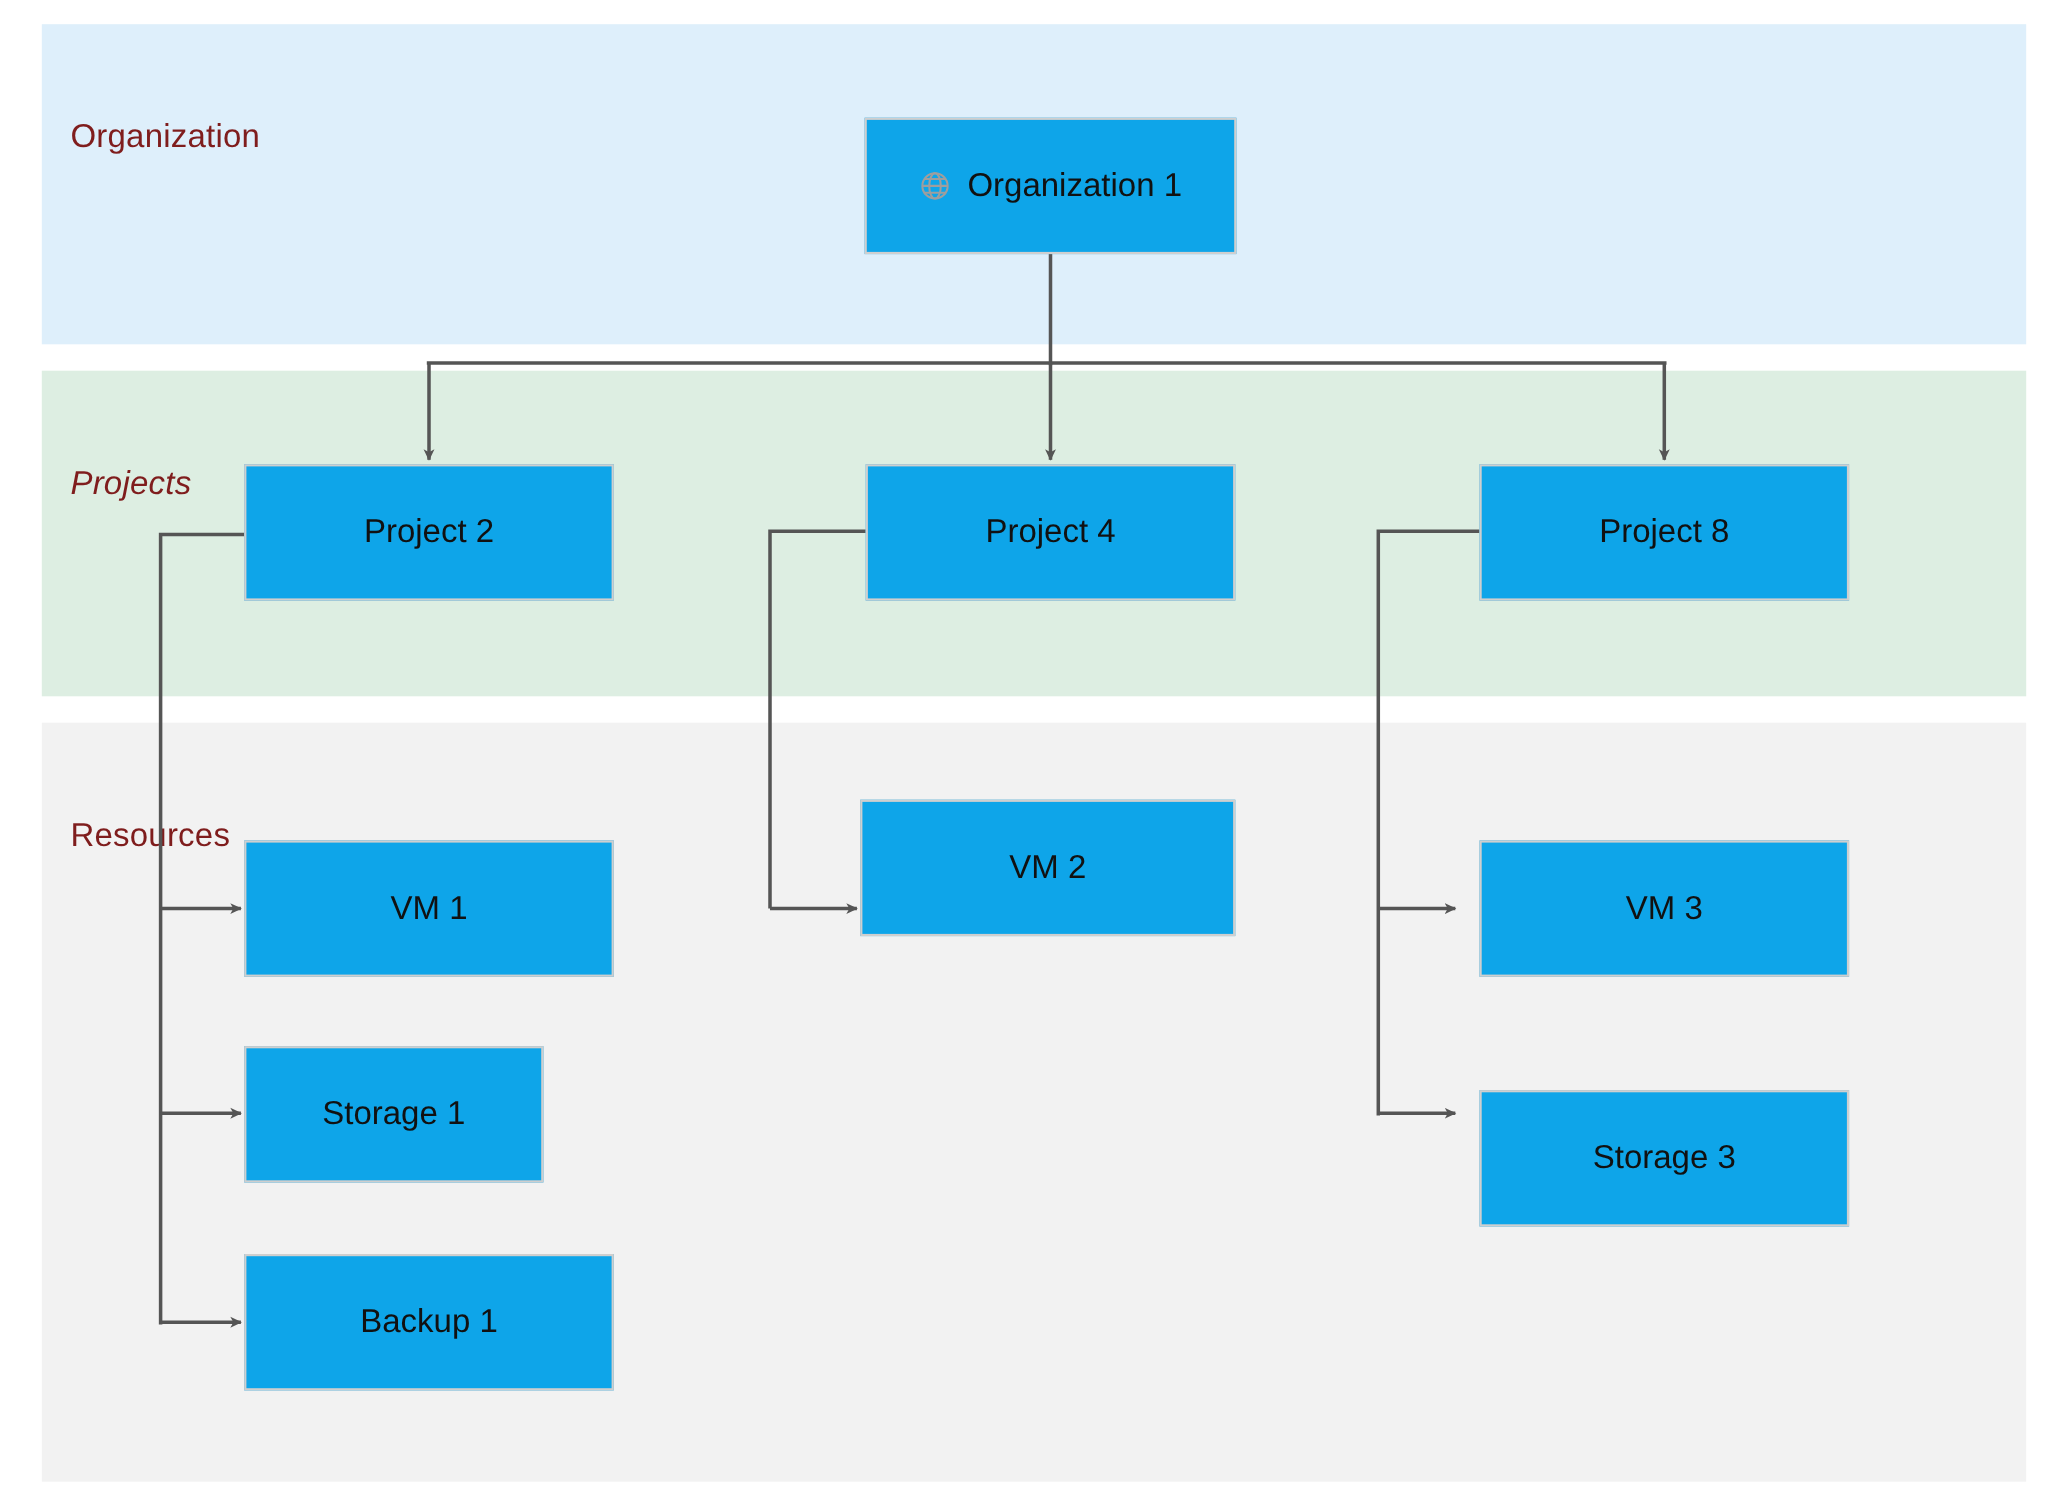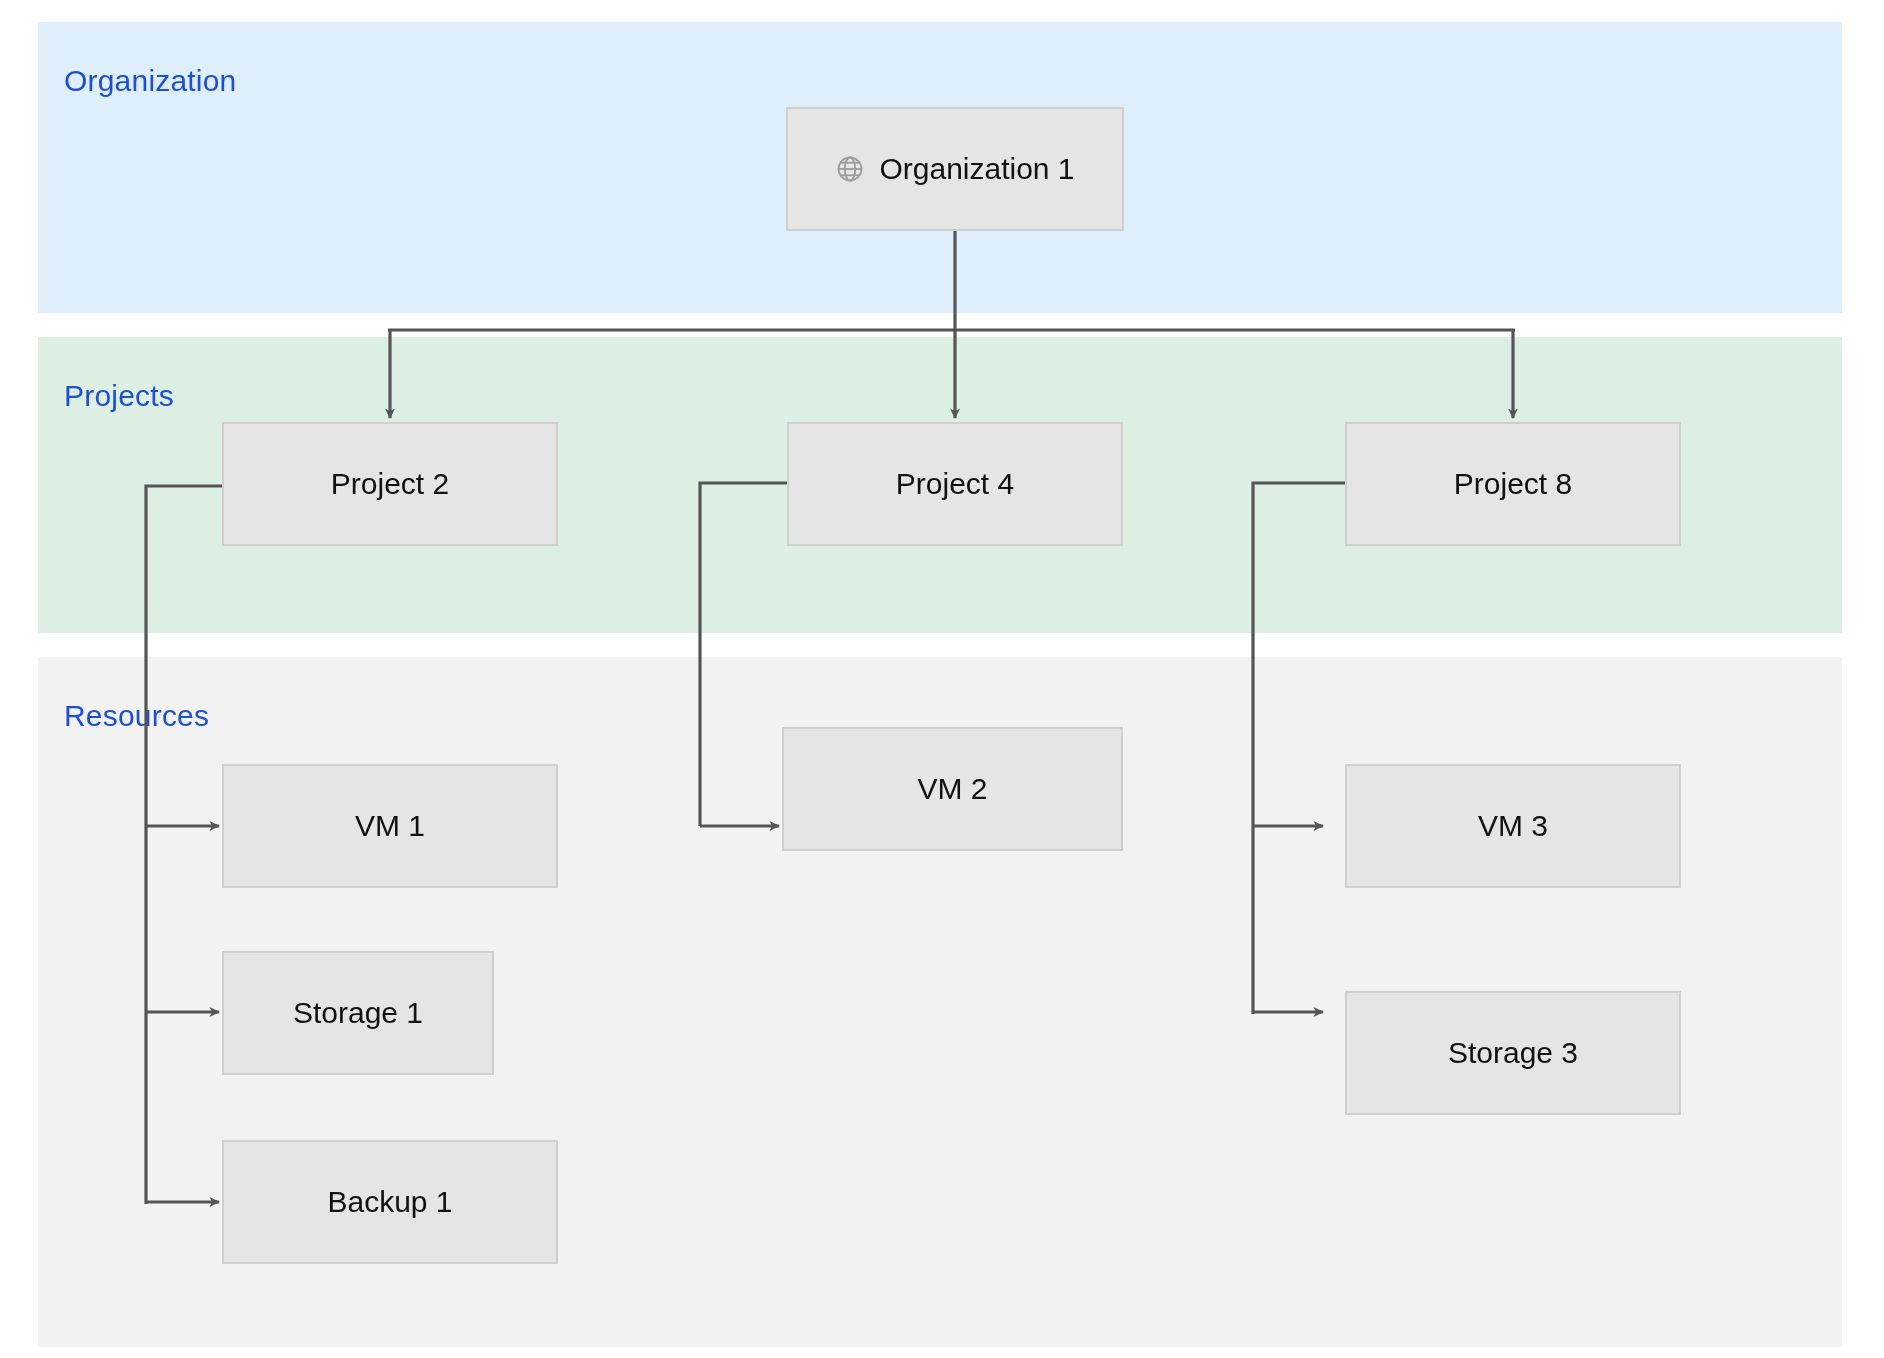--- a/index.html
+++ b/index.html
@@ -42,10 +42,11 @@
     position: absolute;
     left: 26px;
     font-size: 30px;
-    color: #1d4ed8;
+    color: #7f1d1d;
     font-family: "Liberation Sans", sans-serif;
     white-space: nowrap;
     letter-spacing: 0.2px;
+    margin-top: 44px;
   }
   #band-organization .band-label { top: 42px; }
   #band-projects .band-label { top: 42px; }

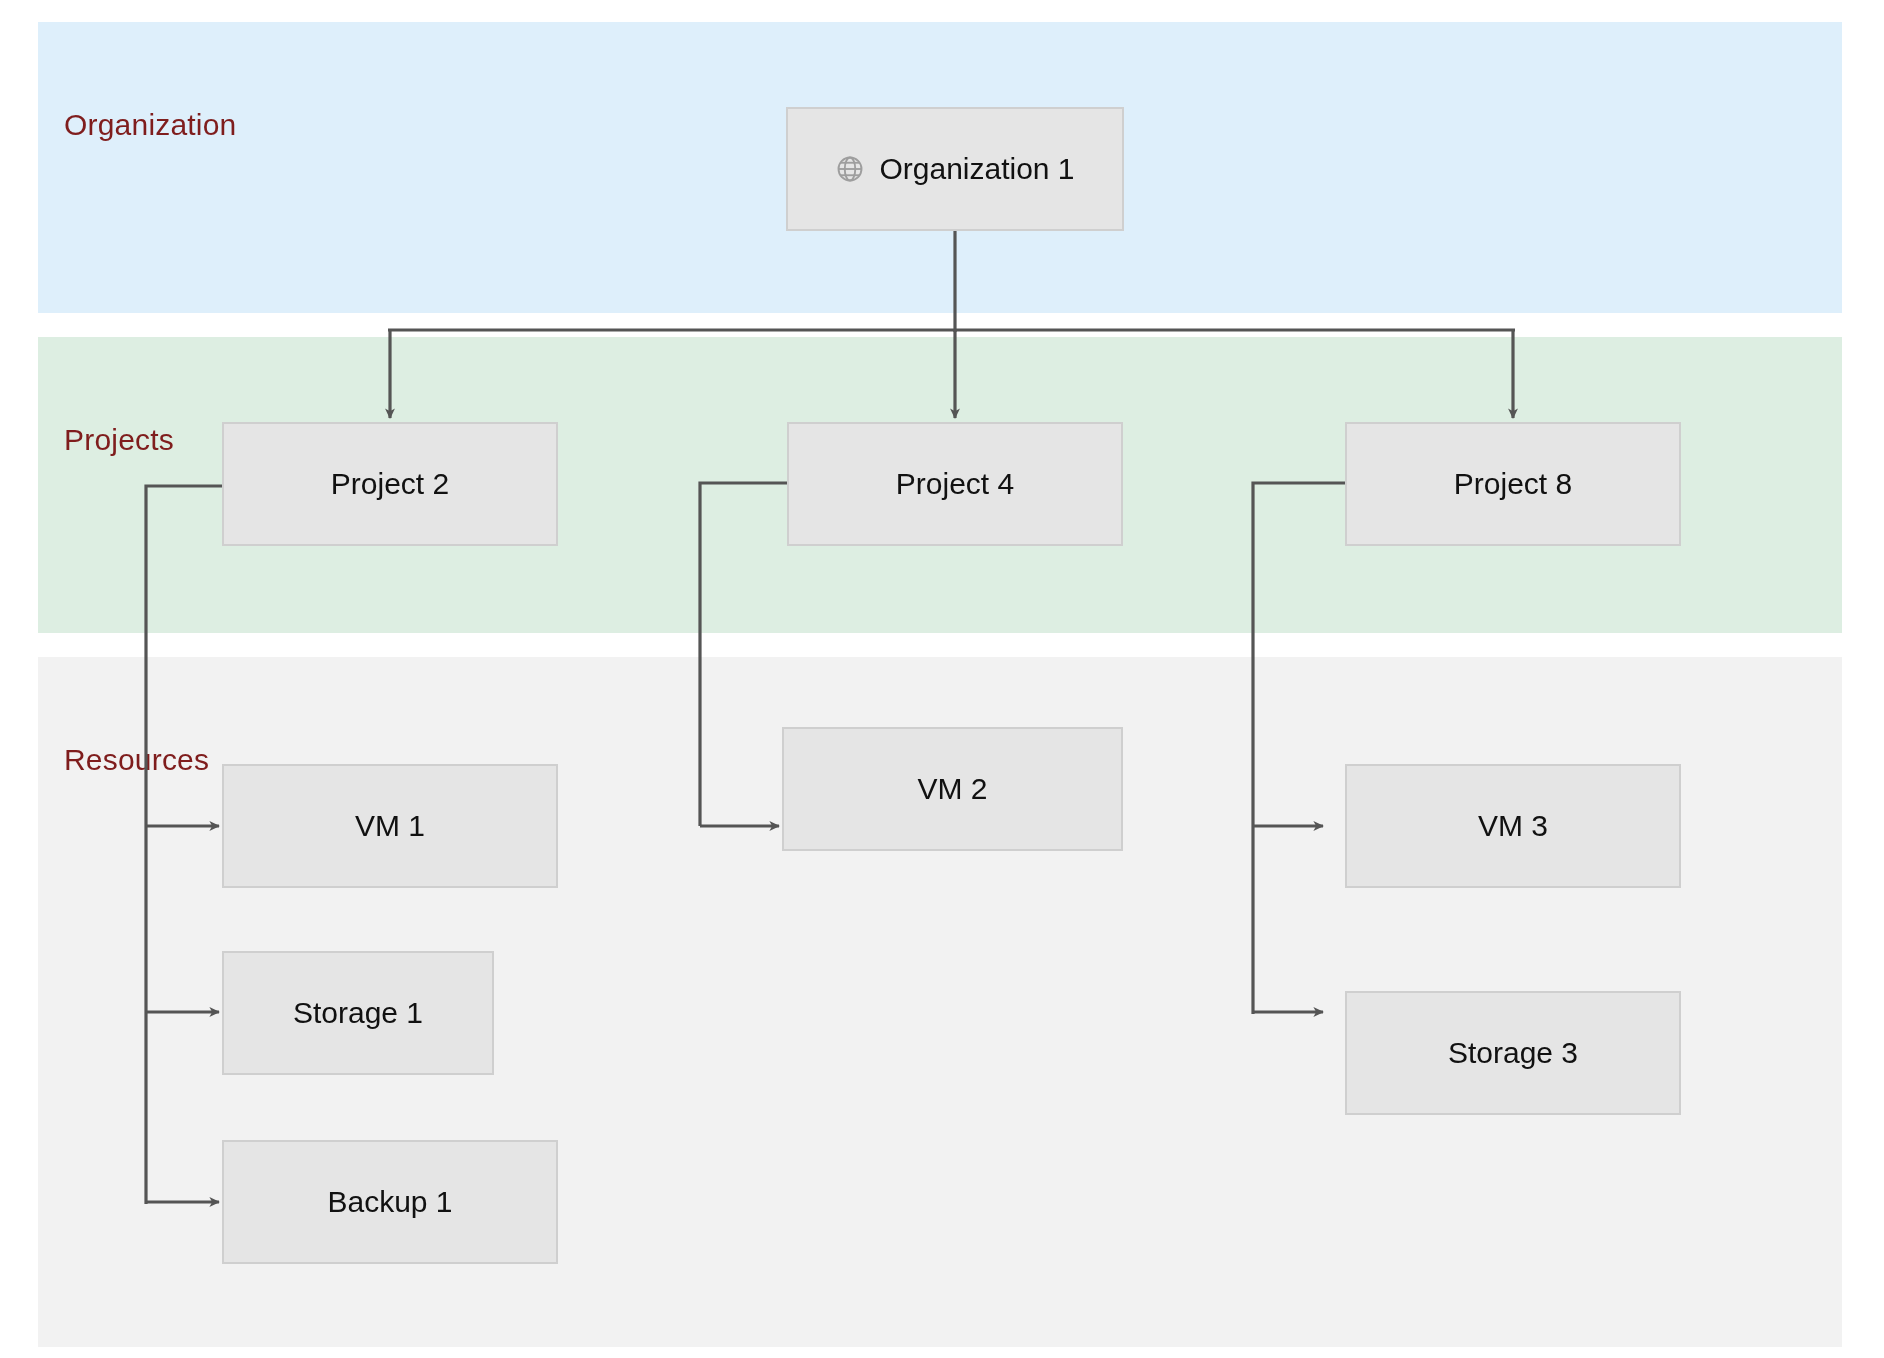--- a/index.html
+++ b/index.html
@@ -55,7 +55,7 @@
   .node {
     position: absolute;
     box-sizing: border-box;
-    background: #e5e5e5;
+    background: #0ea5e9;
     border: 2px solid #cfcfcf;
     display: flex;
     align-items: center;

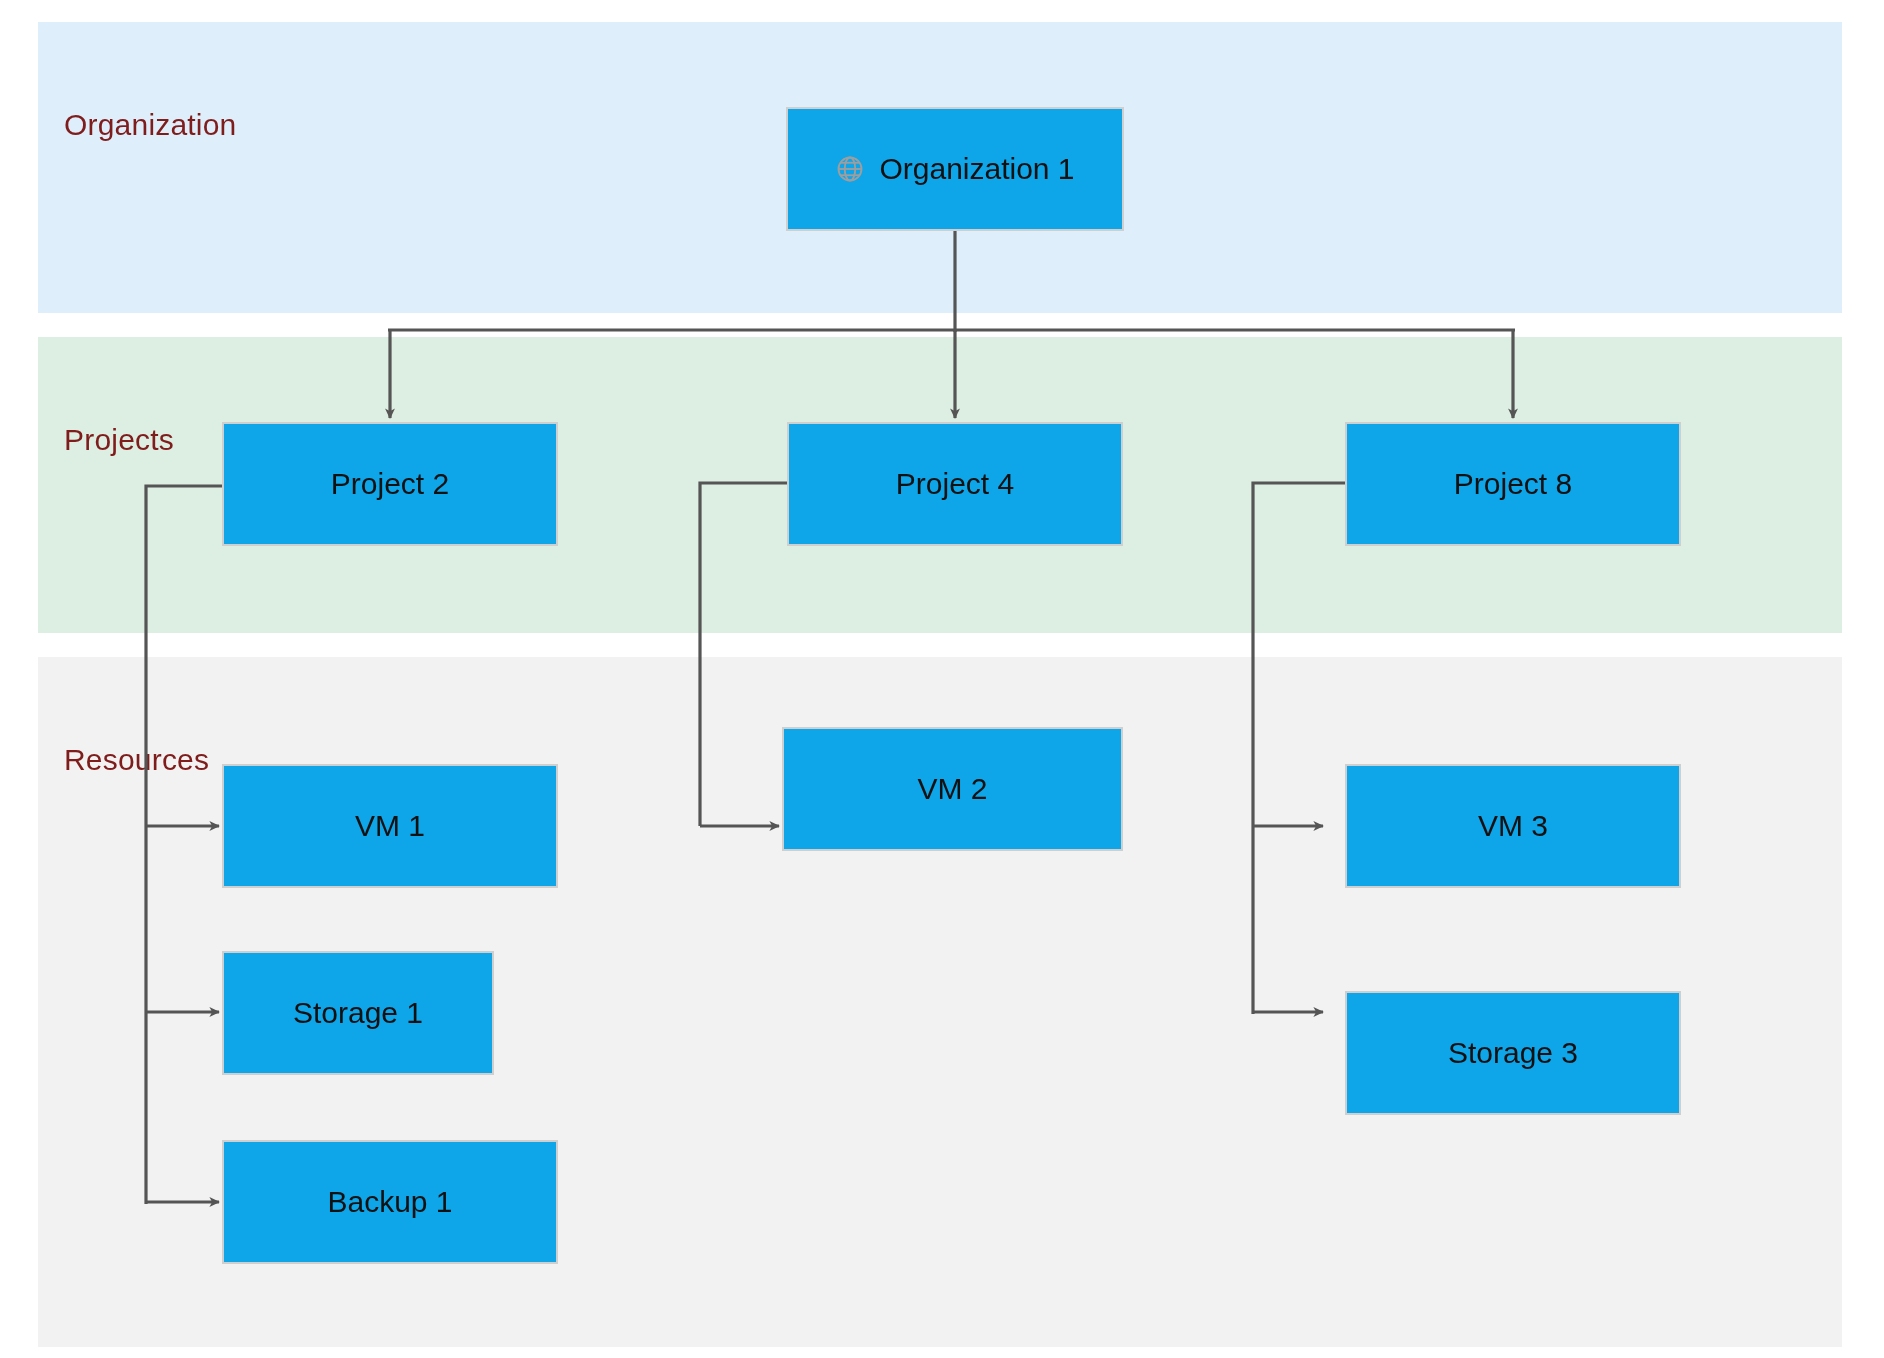--- a/index.html
+++ b/index.html
@@ -49,7 +49,7 @@
     margin-top: 44px;
   }
   #band-organization .band-label { top: 42px; }
-  #band-projects .band-label { top: 42px; }
+  #band-projects .band-label { top: 42px; font-style: italic; }
   #band-resources .band-label { top: 42px; text-align: right; }
 
   .node {

